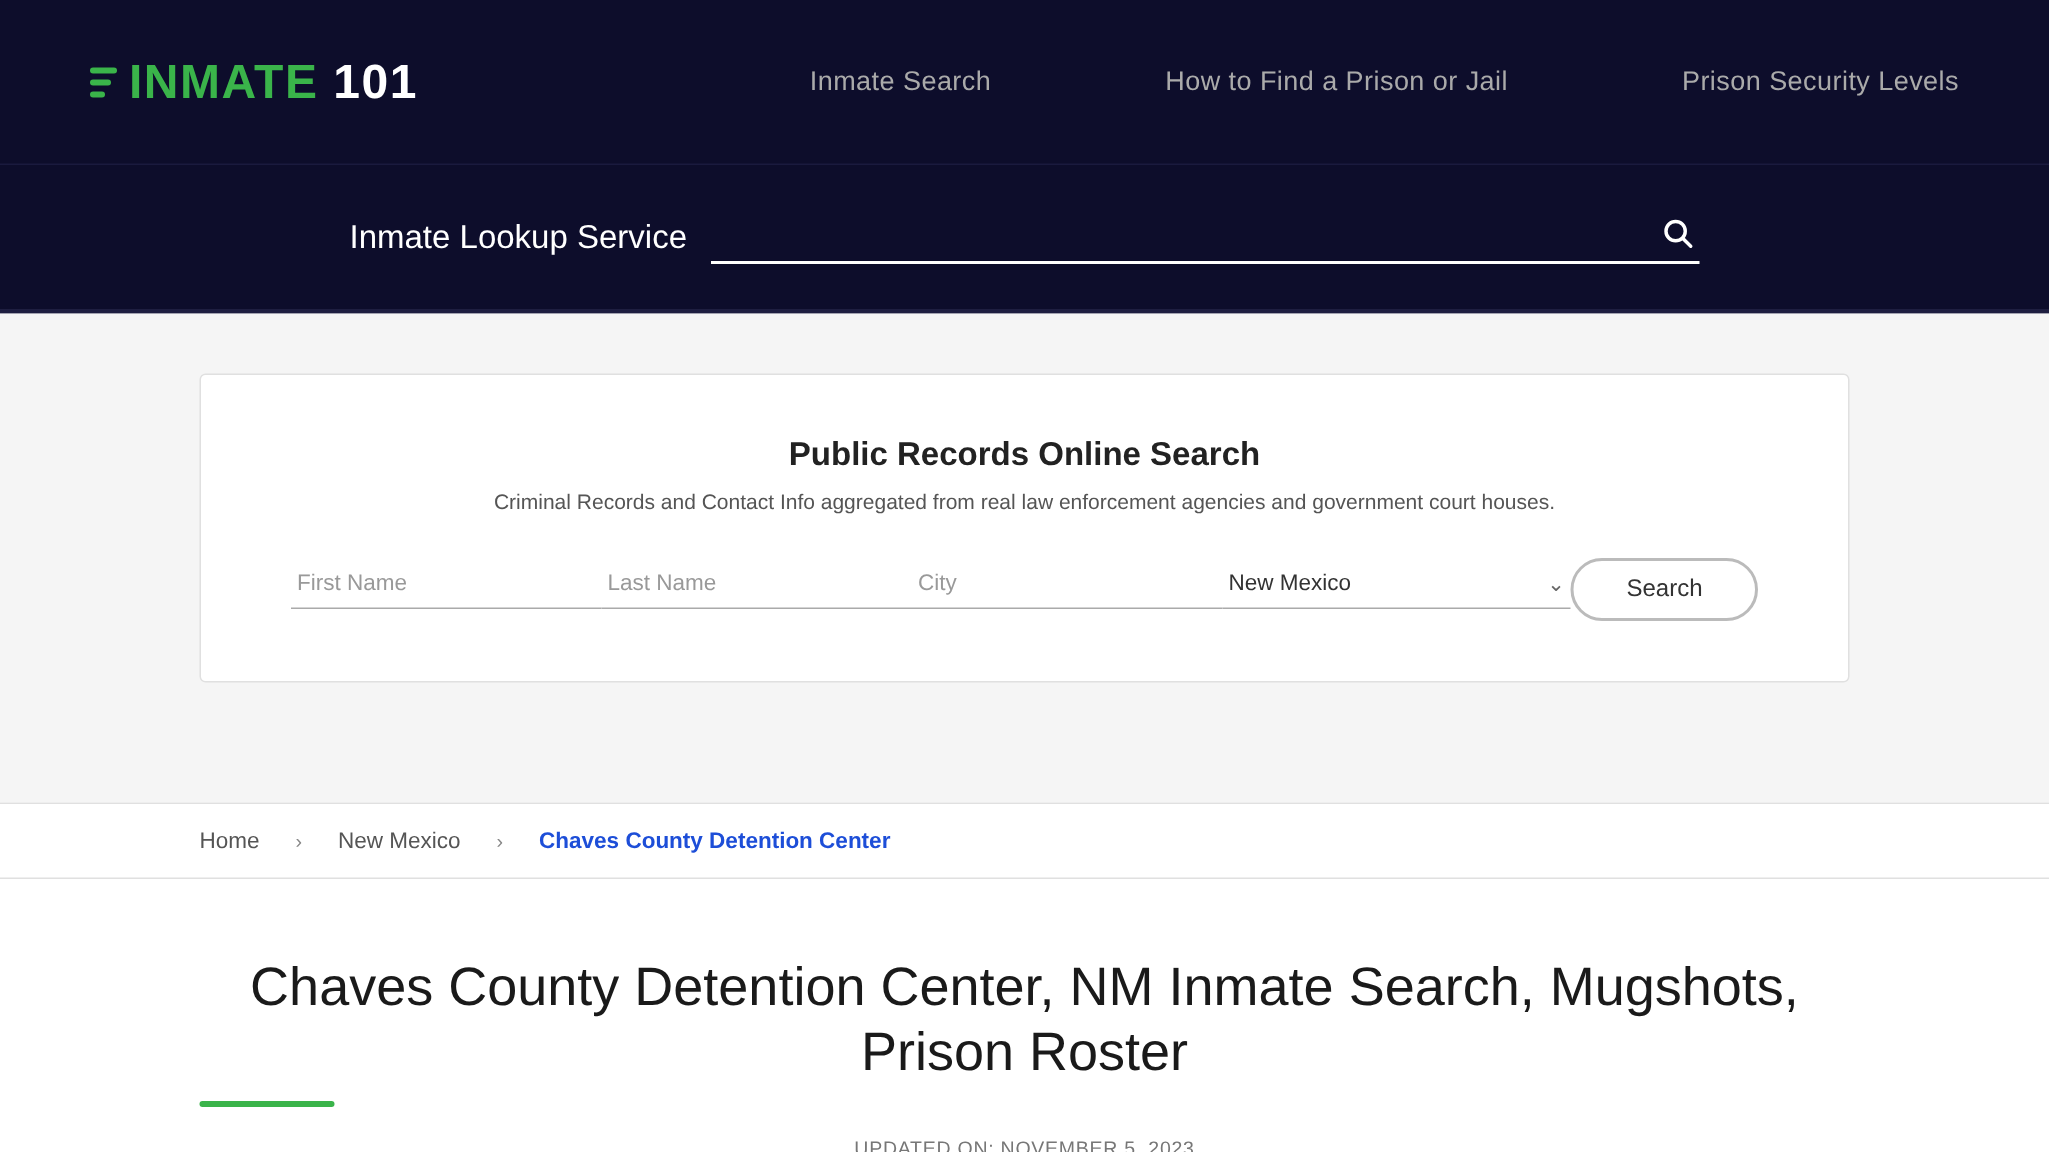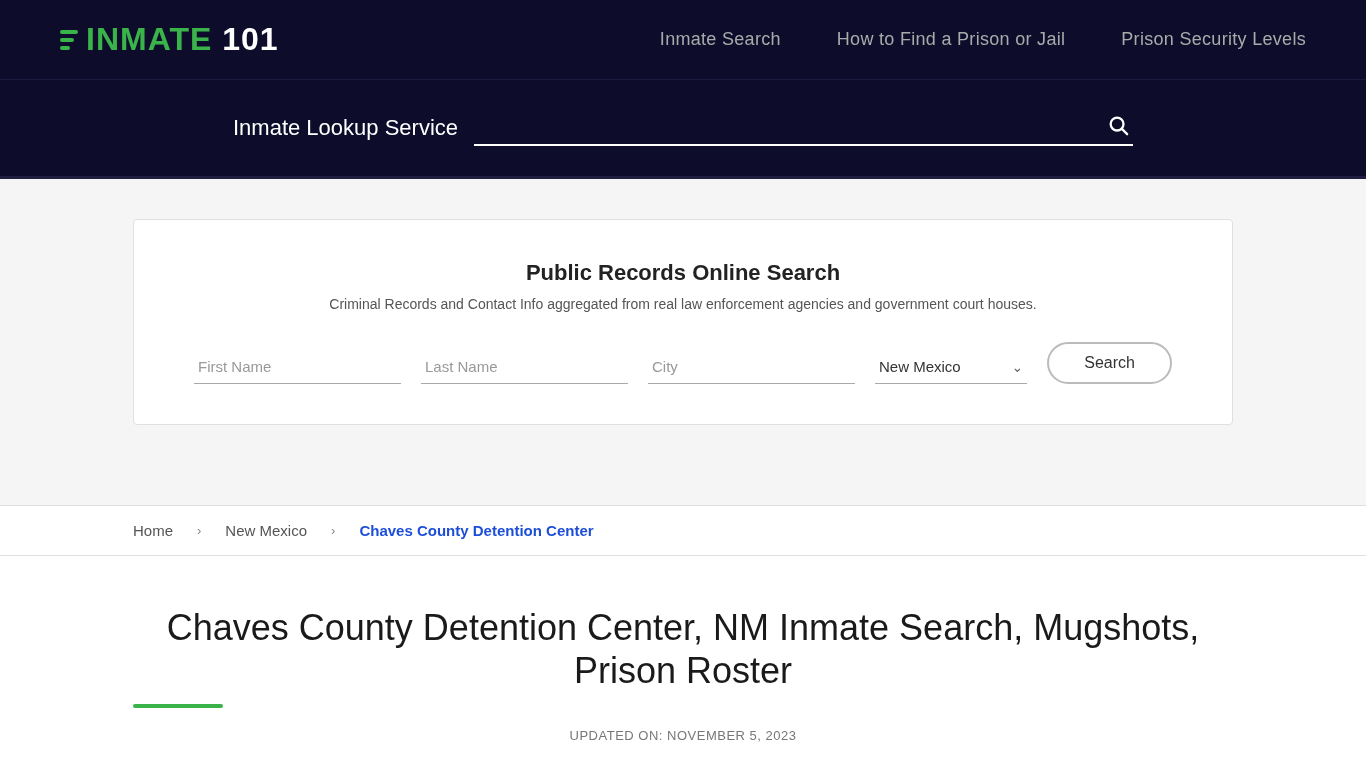--- a/index.html
+++ b/index.html
@@ -19,7 +19,7 @@
     
     .top-nav {
       background: #0d0d2b;
-      height: 80px;
+      height: 110px;
       display: flex;
       align-items: center;
       padding: 0 60px;

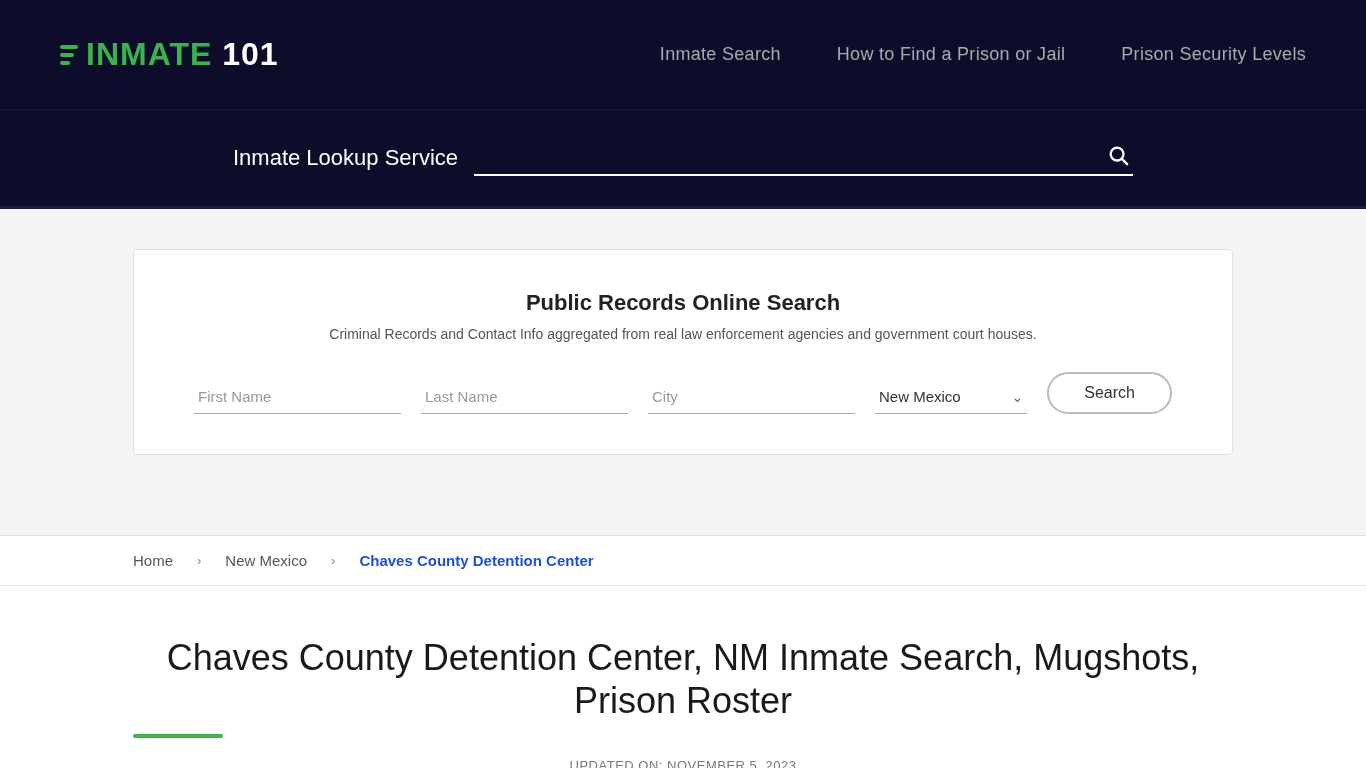--- a/index.html
+++ b/index.html
@@ -62,7 +62,7 @@
 
     .nav-links {
       display: flex;
-      gap: 56px;
+      gap: 116px;
       list-style: none;
     }
 

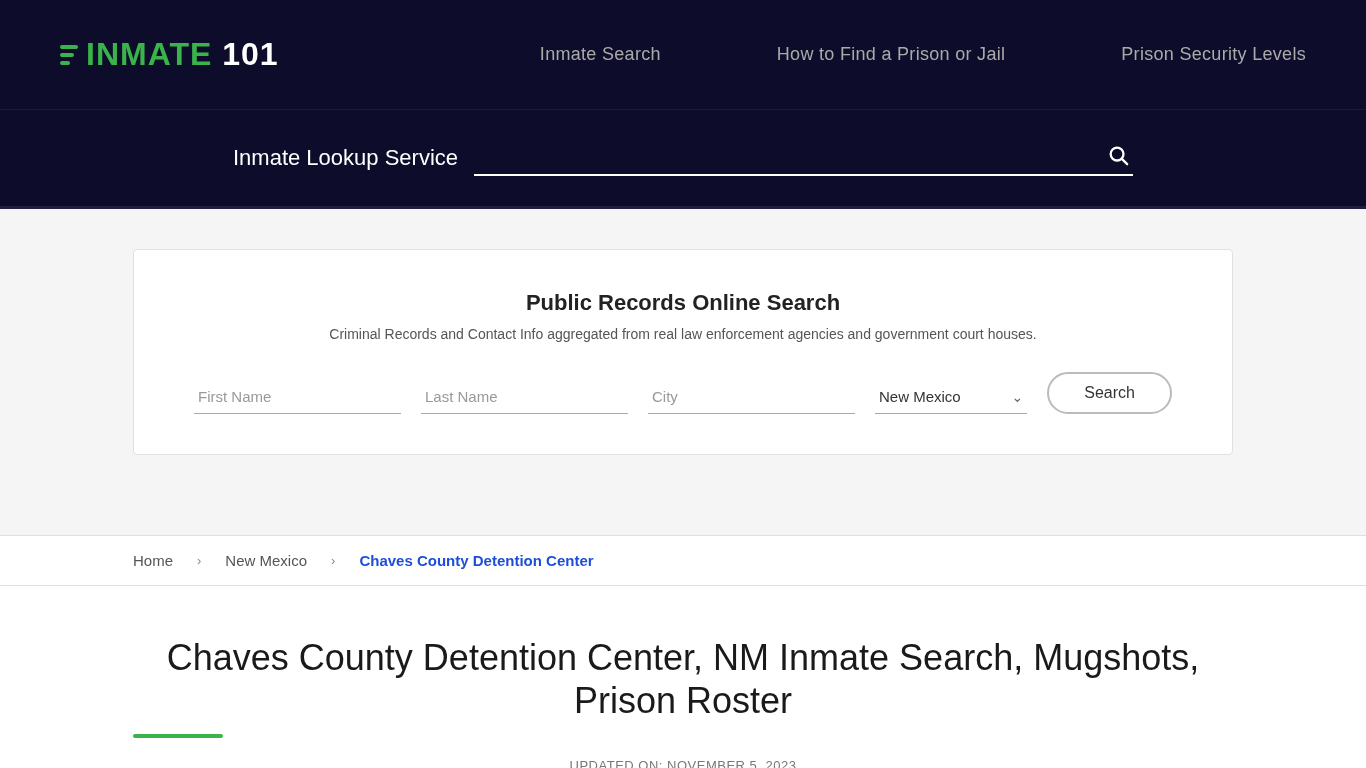--- a/index.html
+++ b/index.html
@@ -162,8 +162,7 @@
 
     .search-form {
       display: flex;
-      align-items: flex-end;
-      gap: 20px;
+      align-items: flex-start;
     }
 
     .form-field {

